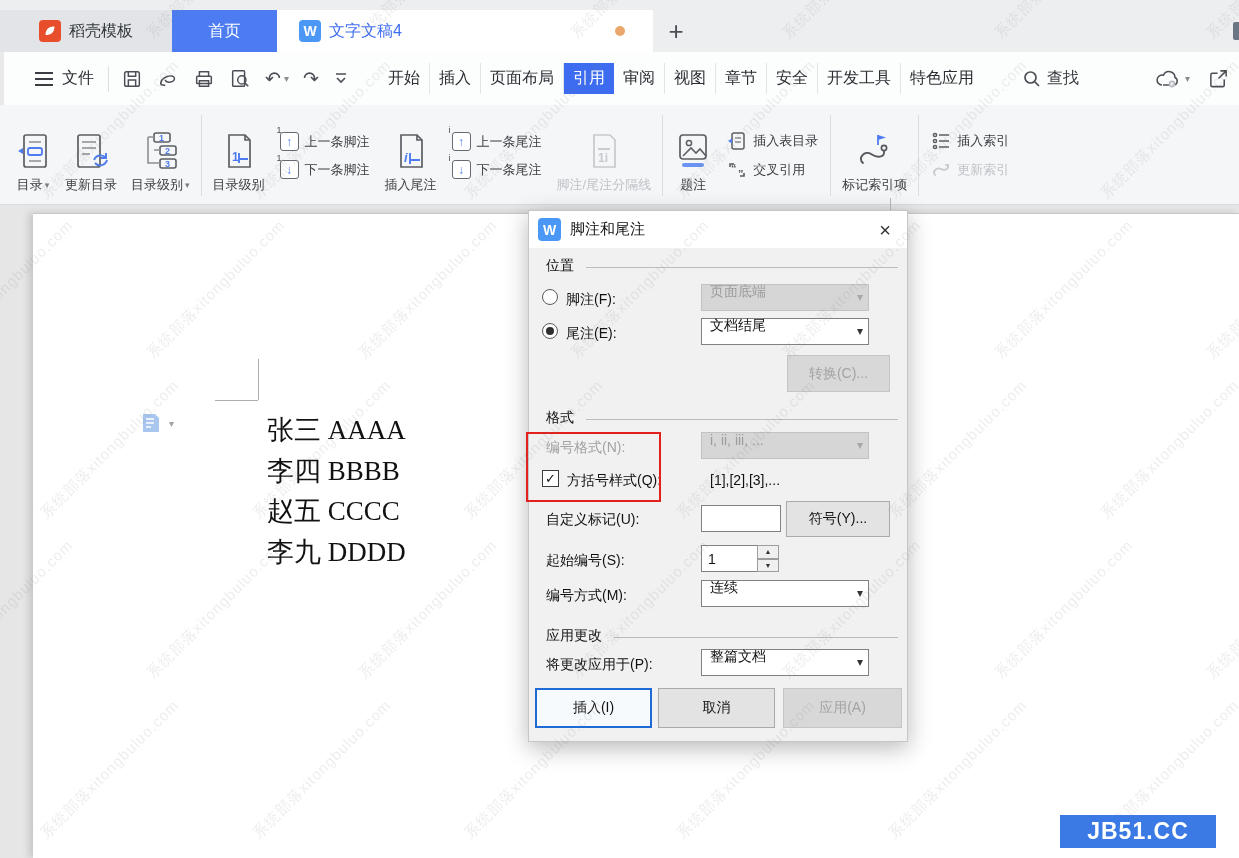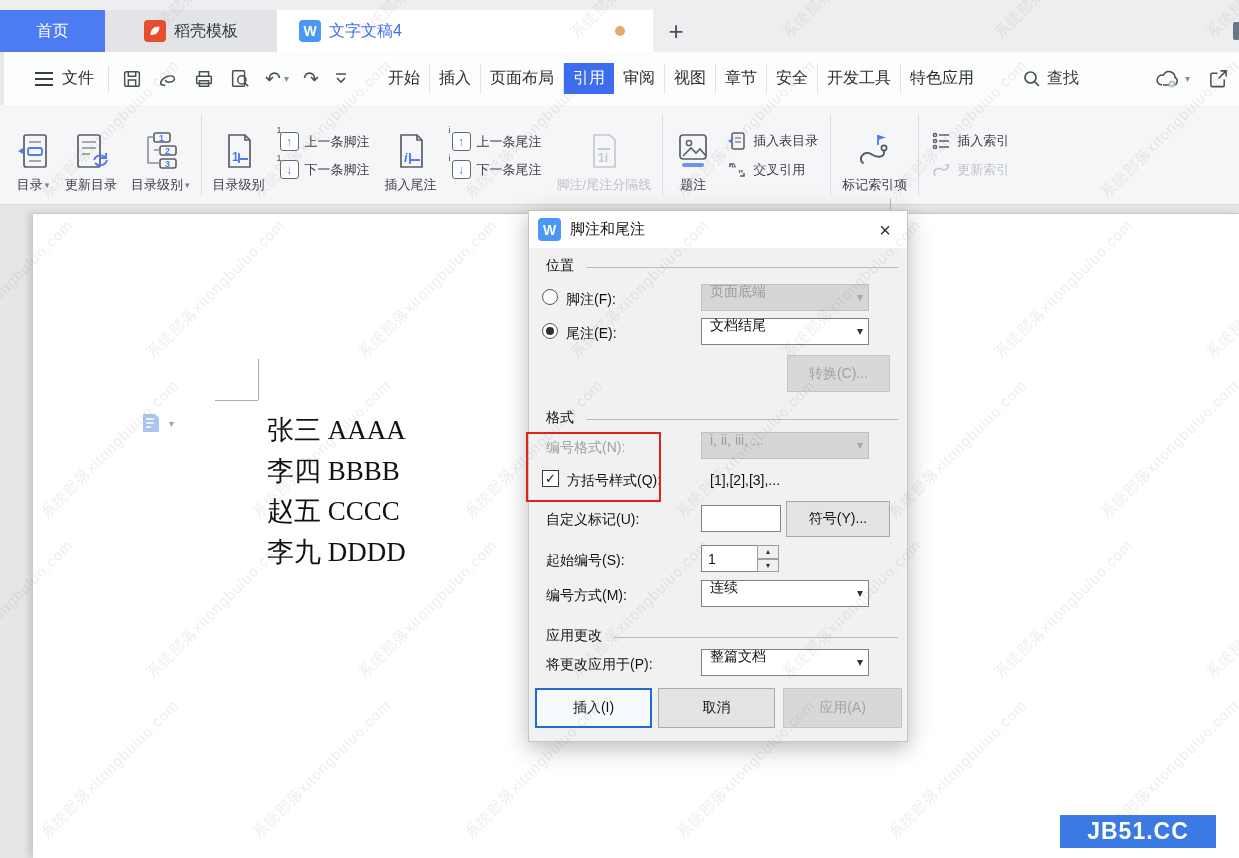--- a/index.html
+++ b/index.html
@@ -92,9 +92,6 @@
 <body>
 
 <div class="tabbar">
-  <div class="tab tab-home">
-      <span>首页</span>
-    </div>
   <div class="tab tab-docer">
     <span class="docer-ic">
       <svg width="14" height="14" viewBox="0 0 14 14">
@@ -103,6 +100,9 @@
     </span>
     <span>稻壳模板</span>
   </div>
+  <div class="tab tab-home">
+      <span>首页</span>
+    </div>
   <div class="tab tab-doc">
     <span class="w-ic">W</span>
     <span>文字文稿4</span>

